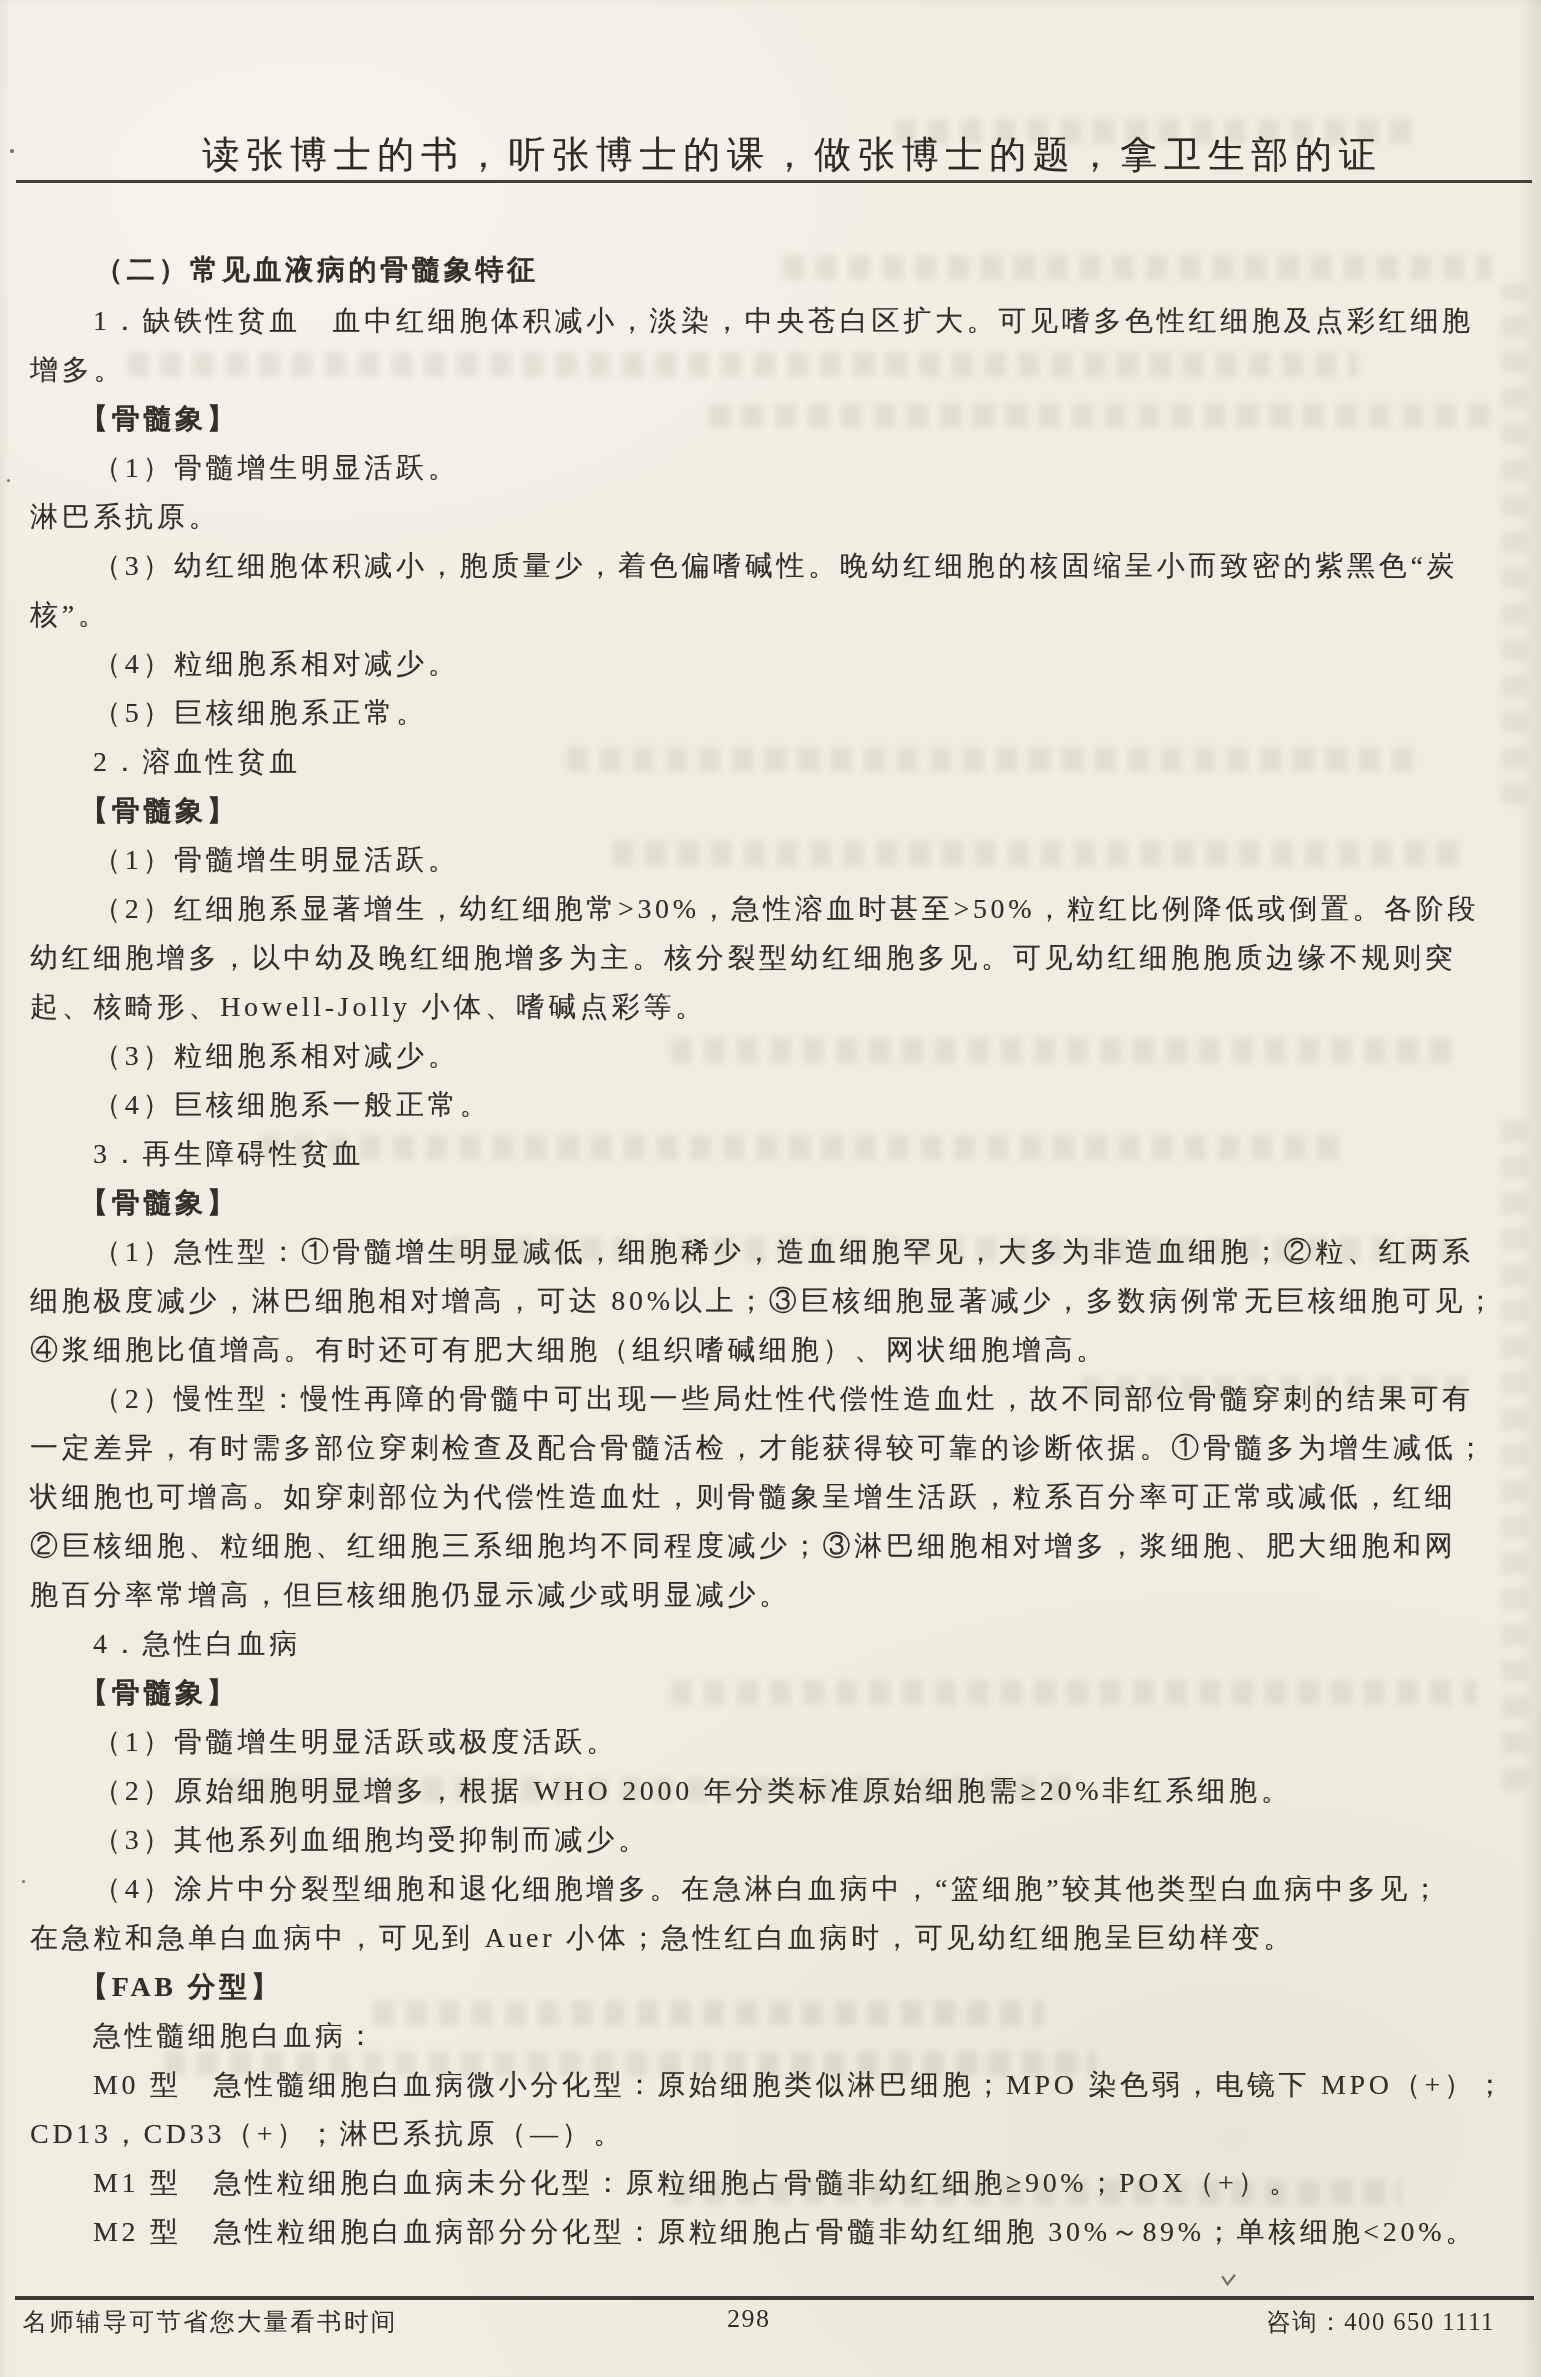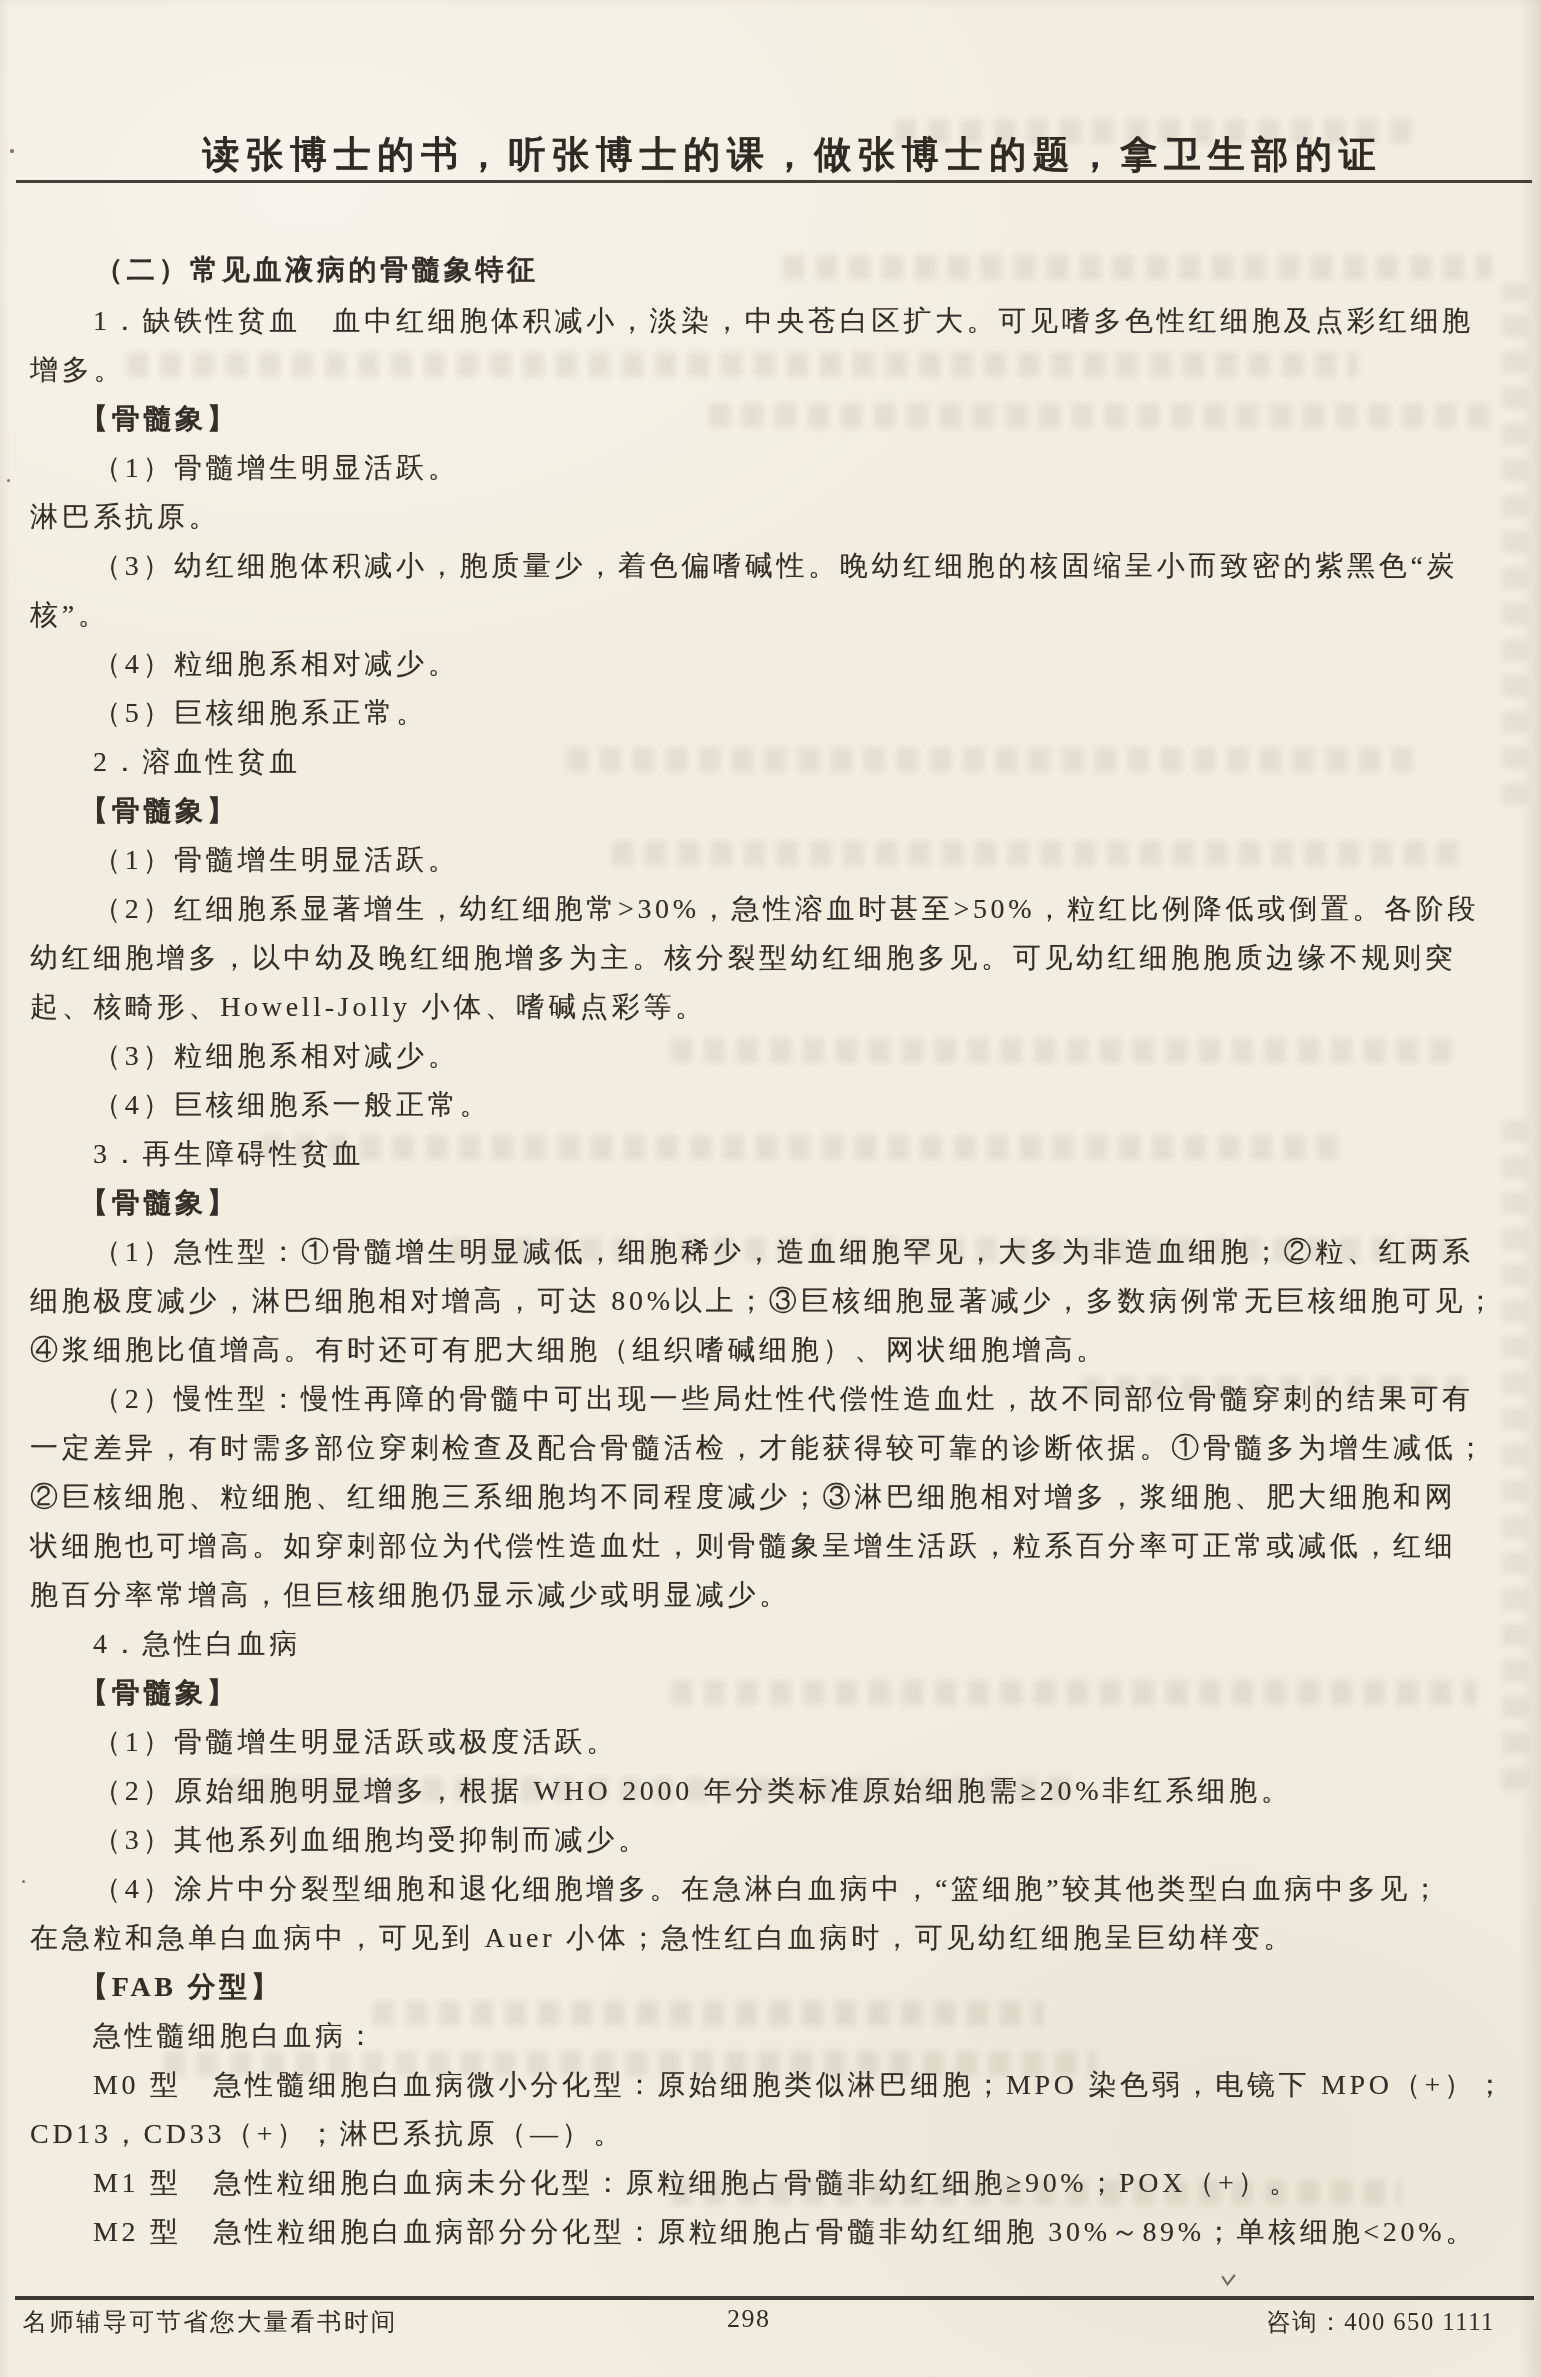--- a/index.html
+++ b/index.html
@@ -38,7 +38,7 @@
     position:absolute;top:130px;left:0;width:1542px;
     box-sizing:border-box;padding-left:43px;
     text-align:center;
-    font-size:37px;font-weight:700;letter-spacing:6.7px;
+    font-size:37px;font-weight:400;letter-spacing:6.7px;
     color:#2e2b24;
     text-shadow:0 0 0.7px rgba(46,43,36,.45);
     white-space:nowrap;

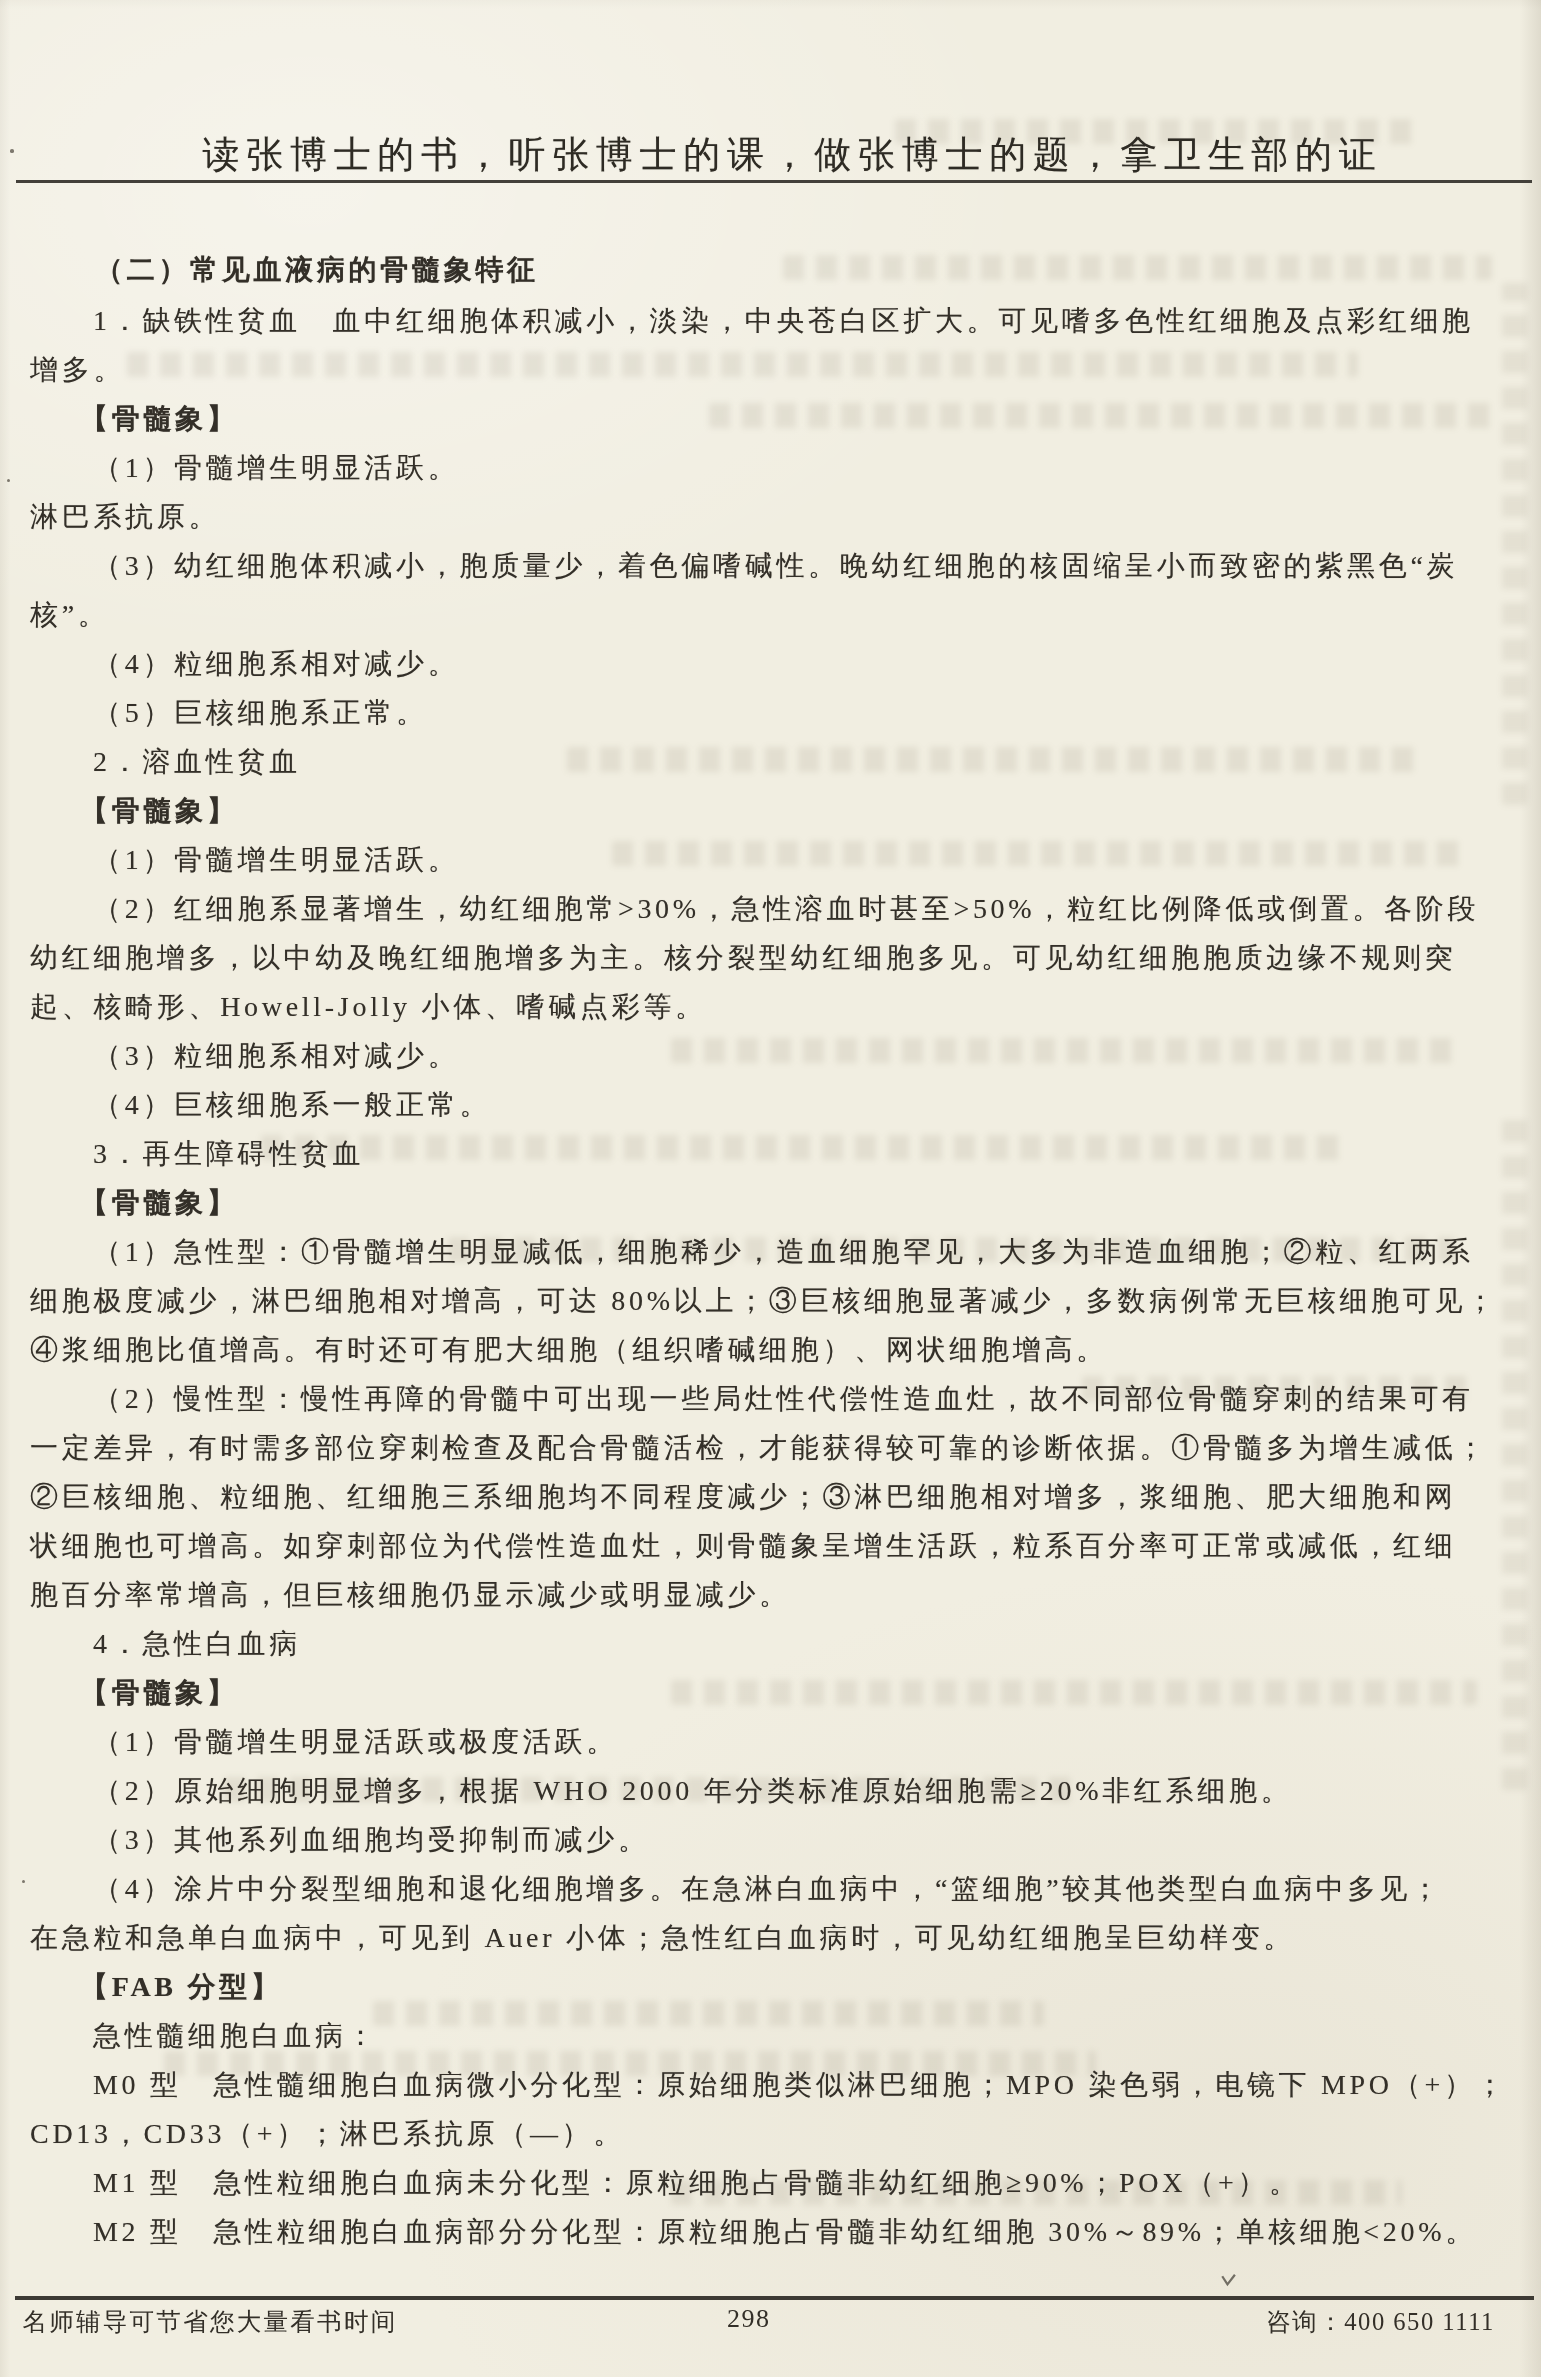--- a/index.html
+++ b/index.html
@@ -121,8 +121,8 @@
     <div class="line cont">④浆细胞比值增高。有时还可有肥大细胞（组织嗜碱细胞）、网状细胞增高。</div>
     <div class="line para">（2）慢性型：慢性再障的骨髓中可出现一些局灶性代偿性造血灶，故不同部位骨髓穿刺的结果可有</div>
     <div class="line cont">一定差异，有时需多部位穿刺检查及配合骨髓活检，才能获得较可靠的诊断依据。①骨髓多为增生减低；</div>
+    <div class="line cont">状细胞也可增高。如穿刺部位为代偿性造血灶，则骨髓象呈增生活跃，粒系百分率可正常或减低，红细</div>
     <div class="line cont">②巨核细胞、粒细胞、红细胞三系细胞均不同程度减少；③淋巴细胞相对增多，浆细胞、肥大细胞和网</div>
-    <div class="line cont">状细胞也可增高。如穿刺部位为代偿性造血灶，则骨髓象呈增生活跃，粒系百分率可正常或减低，红细</div>
     <div class="line cont">胞百分率常增高，但巨核细胞仍显示减少或明显减少。</div>
     <div class="line para">4．急性白血病</div>
     <div class="line blabel">【骨髓象】</div>

